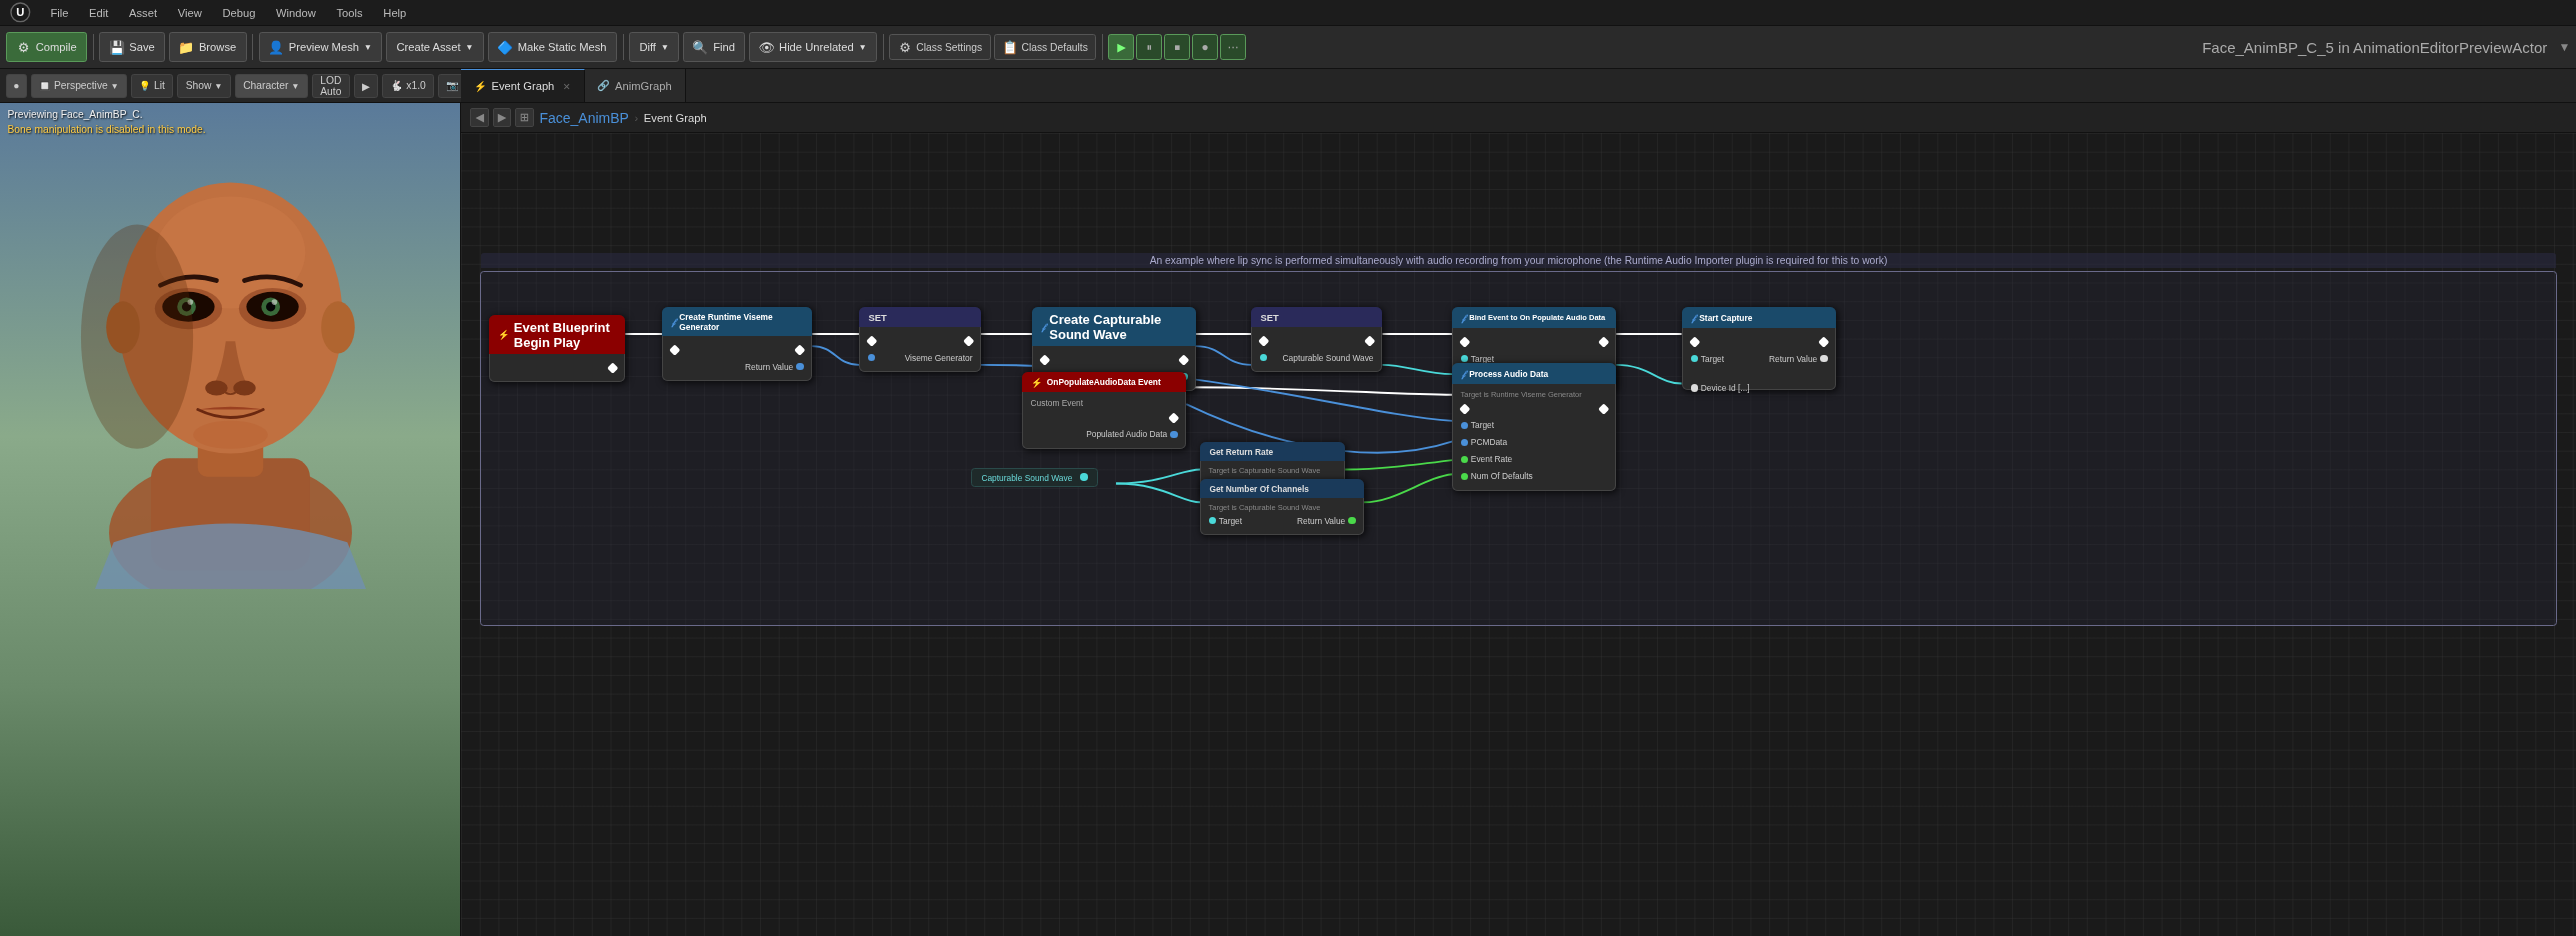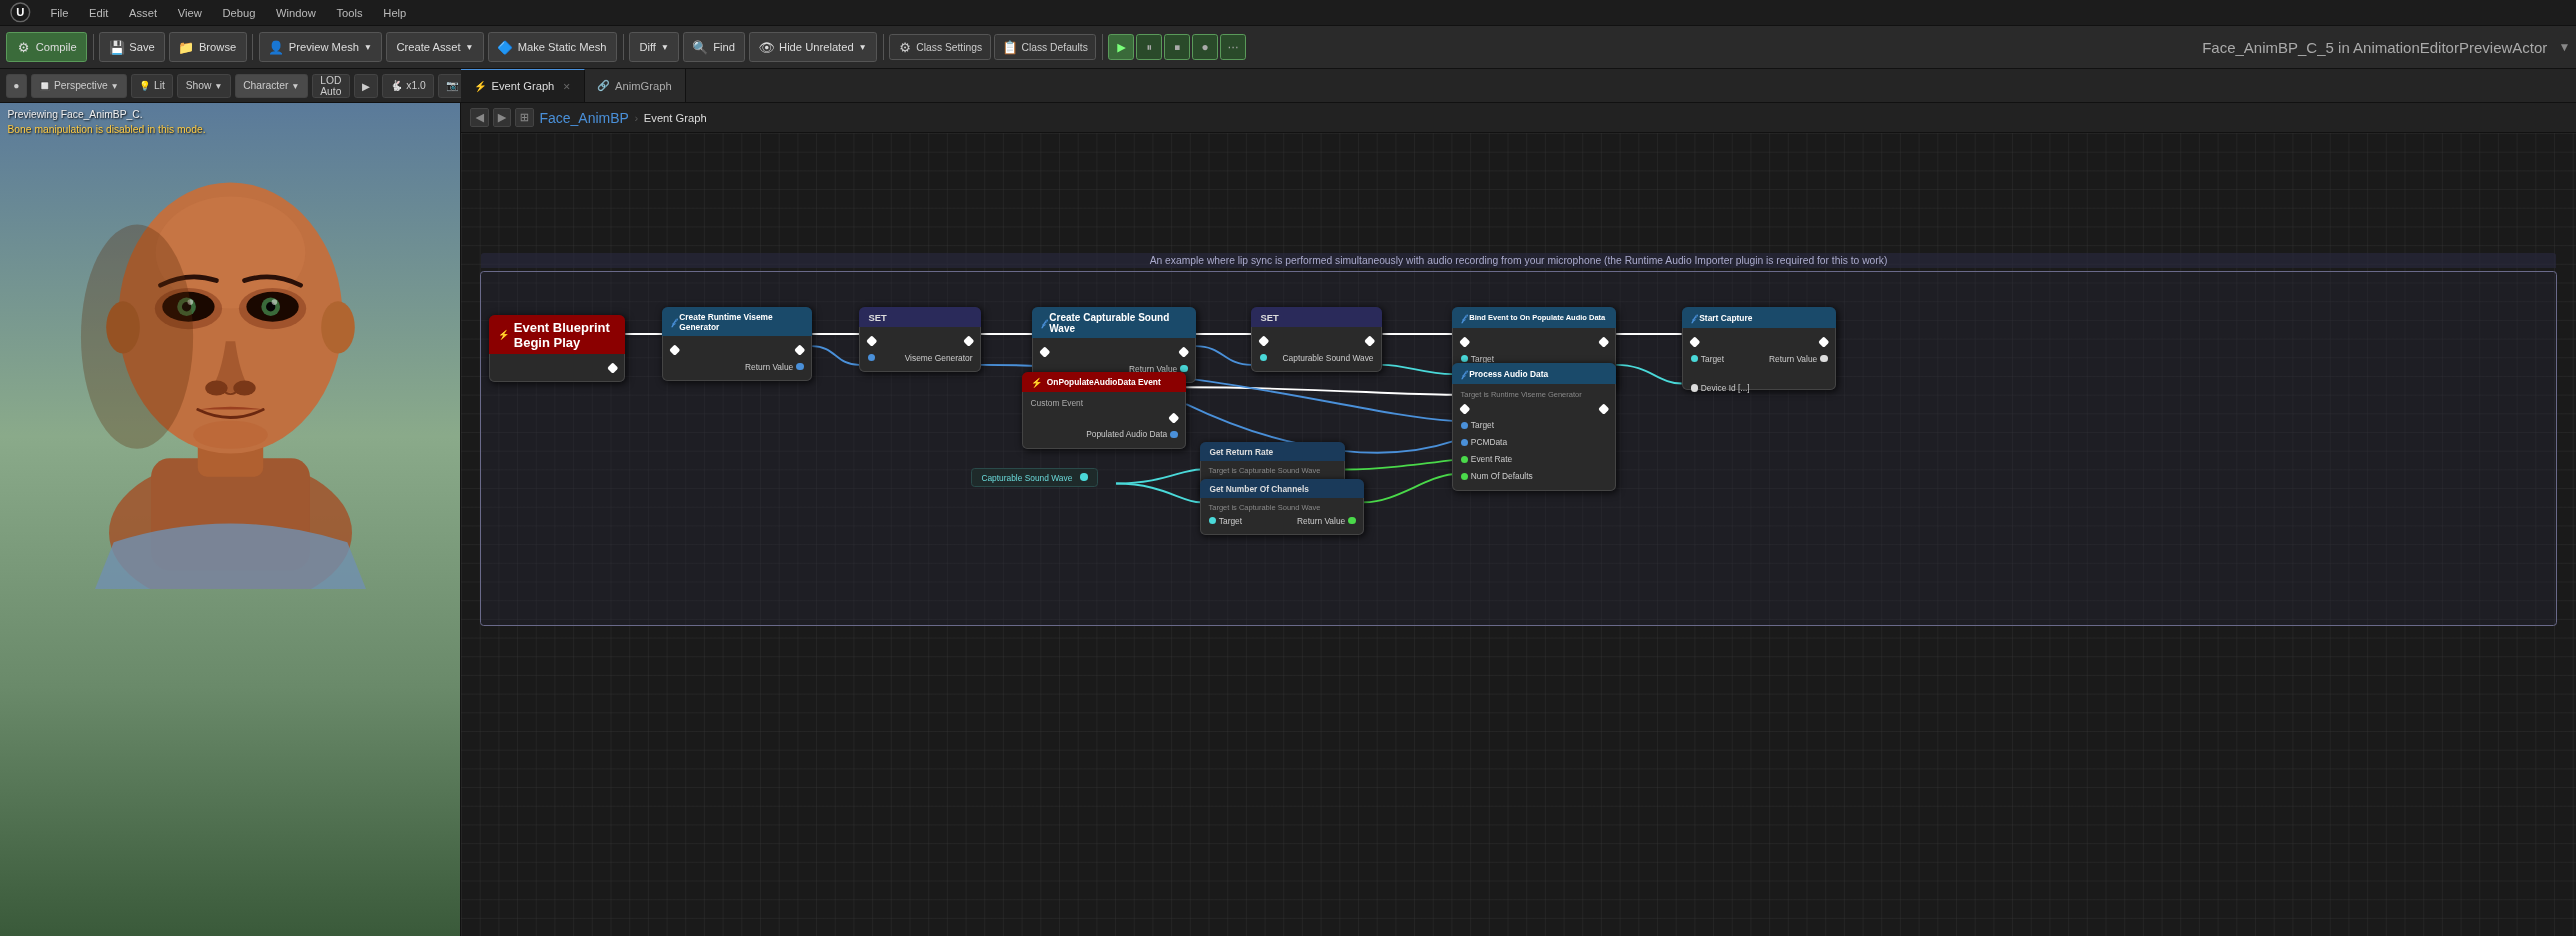--- a/index.html
+++ b/index.html
@@ -825,7 +825,7 @@
       <div class="bp-node node-create-csw">
         <div class="bp-node-header" style="background:#1a4a6a;">
           <span style="color:#4a90d9;font-size:9.4px;">𝒻</span>
-          <span style="font-size:10px;">Create Capturable Sound Wave</span>
+          <span style="font-size:13px;">Create Capturable Sound Wave</span>
         </div>
         <div class="bp-node-body">
           <div class="bp-pin-row">

